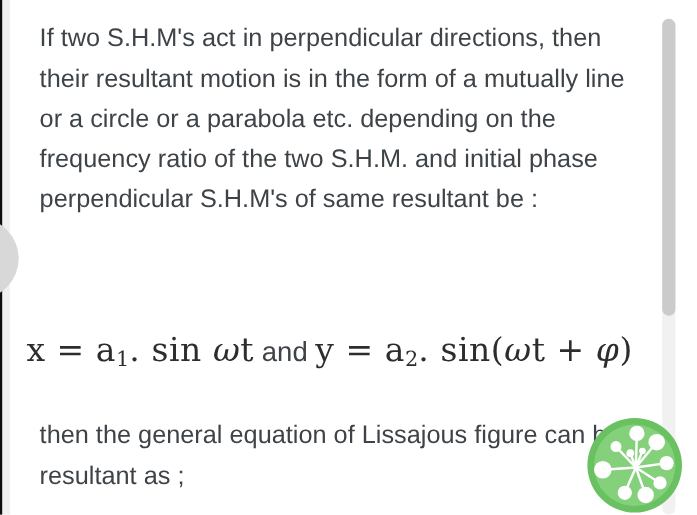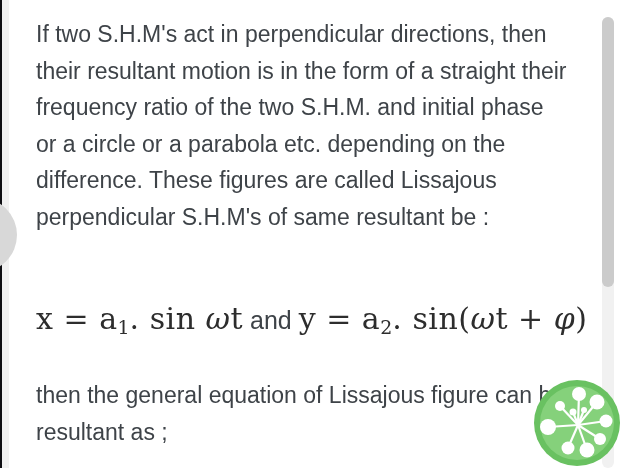--- a/index.html
+++ b/index.html
@@ -45,7 +45,7 @@
 
   <div class="p1" style="color: rgb(62, 67, 72);">
     <div class="line">If two S.H.M's act in perpendicular directions, then</div>
-    <div class="line">their resultant motion is in the form of a straight their</div>
+    <div class="line">their resultant motion is in the form of a mutually line</div>
     <div class="line">frequency ratio of the two S.H.M. and initial phase</div>
     <div class="line">or a circle or a parabola etc. depending on the</div>
     <div class="line">difference. These figures are called Lissajous</div>

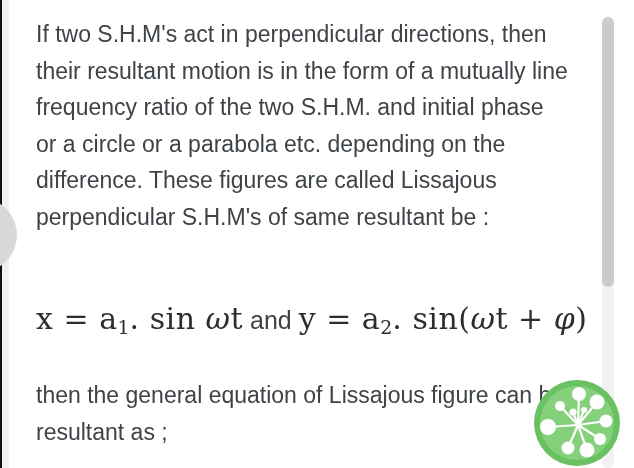--- a/index.html
+++ b/index.html
@@ -46,8 +46,8 @@
   <div class="p1" style="color: rgb(62, 67, 72);">
     <div class="line">If two S.H.M's act in perpendicular directions, then</div>
     <div class="line">their resultant motion is in the form of a mutually line</div>
+    <div class="line">or a circle or a parabola etc. depending on the</div>
     <div class="line">frequency ratio of the two S.H.M. and initial phase</div>
-    <div class="line">or a circle or a parabola etc. depending on the</div>
     <div class="line">difference. These figures are called Lissajous</div>
     <div class="line">perpendicular S.H.M's of same resultant be :</div>
   </div>

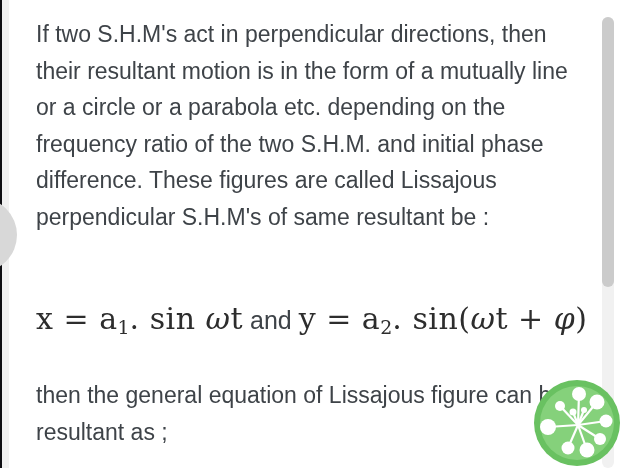--- a/index.html
+++ b/index.html
@@ -48,7 +48,6 @@
     <div class="line">their resultant motion is in the form of a mutually line</div>
     <div class="line">or a circle or a parabola etc. depending on the</div>
     <div class="line">frequency ratio of the two S.H.M. and initial phase</div>
-    <div class="line">difference. These figures are called Lissajous</div>
     <div class="line">perpendicular S.H.M's of same resultant be :</div>
   </div>
 

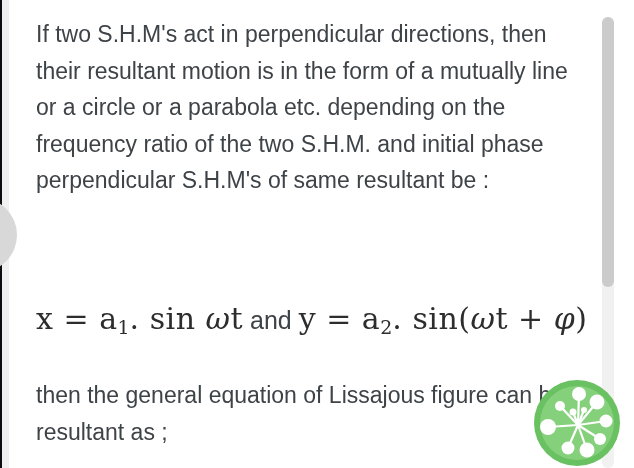--- a/index.html
+++ b/index.html
@@ -18,7 +18,7 @@
   .line{white-space:nowrap;}
 
   
-  .equation{position:absolute;left:36px;top:301px;font-family:"DejaVu Serif",serif;
+  .equation{position:absolute;left:24px;top:301px;font-family:"DejaVu Serif",serif;
     font-size:30px;color:#2d2d2d;white-space:nowrap;letter-spacing:0.5px;}
   .eq-sub{font-size:19px;vertical-align:-5px;letter-spacing:0;}
   .eq-it{font-style:italic;}

